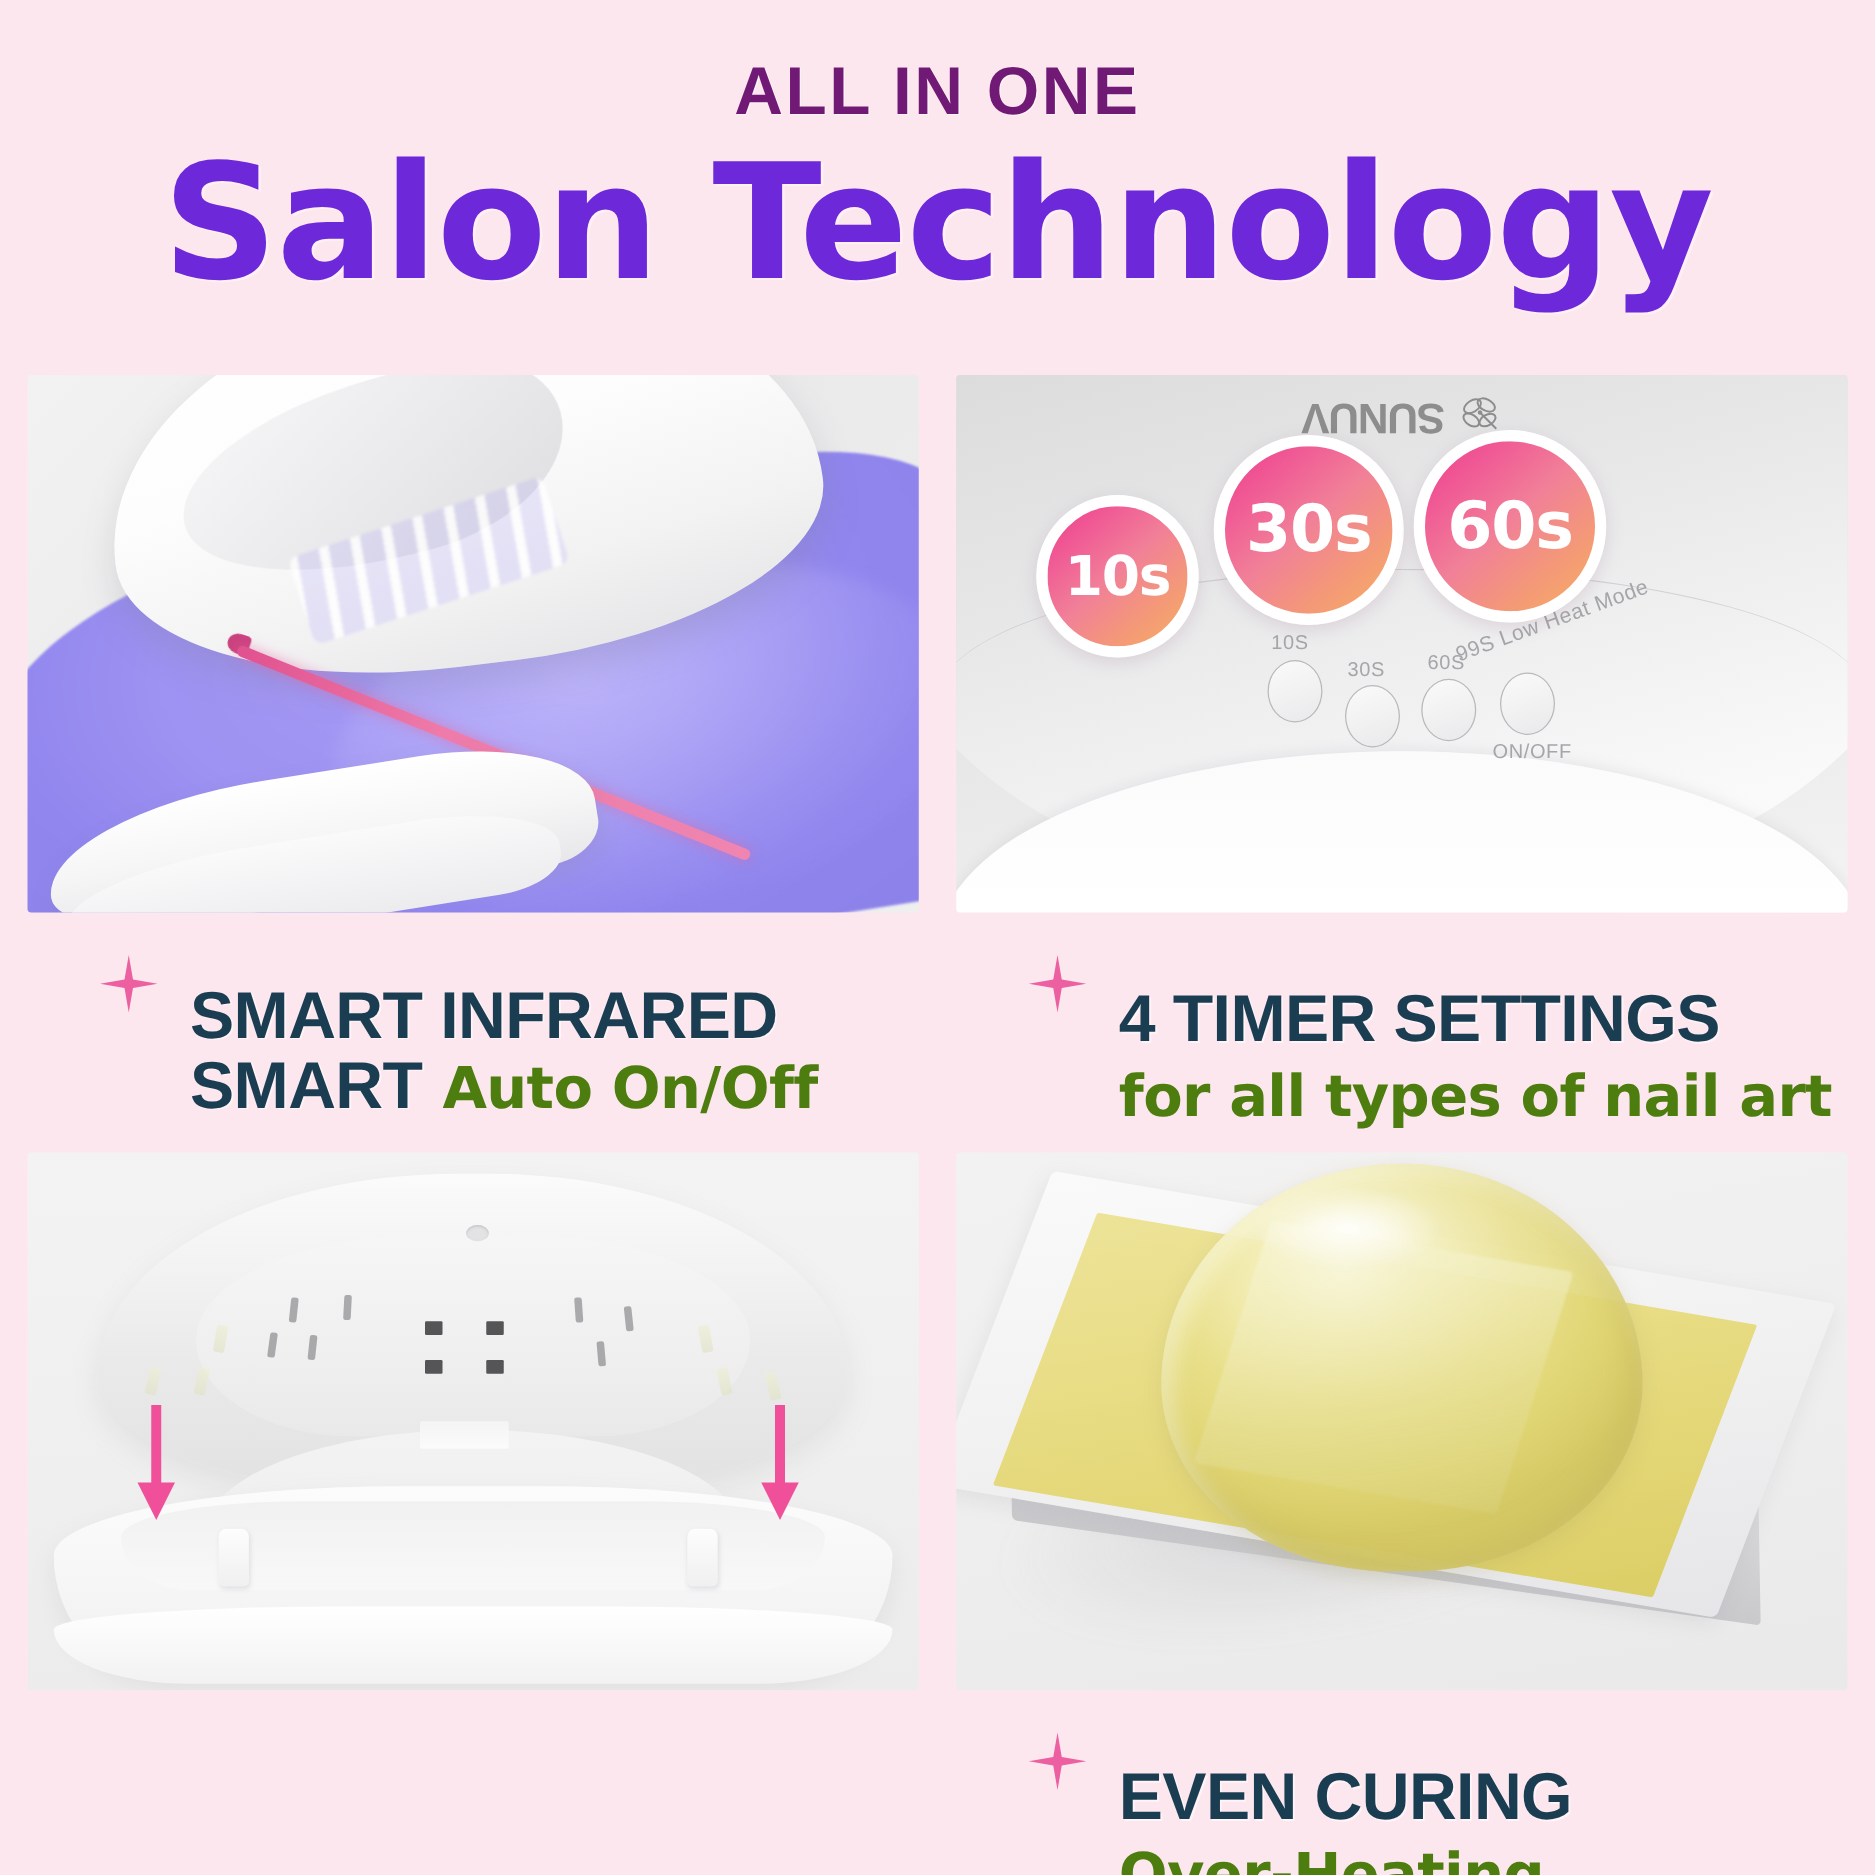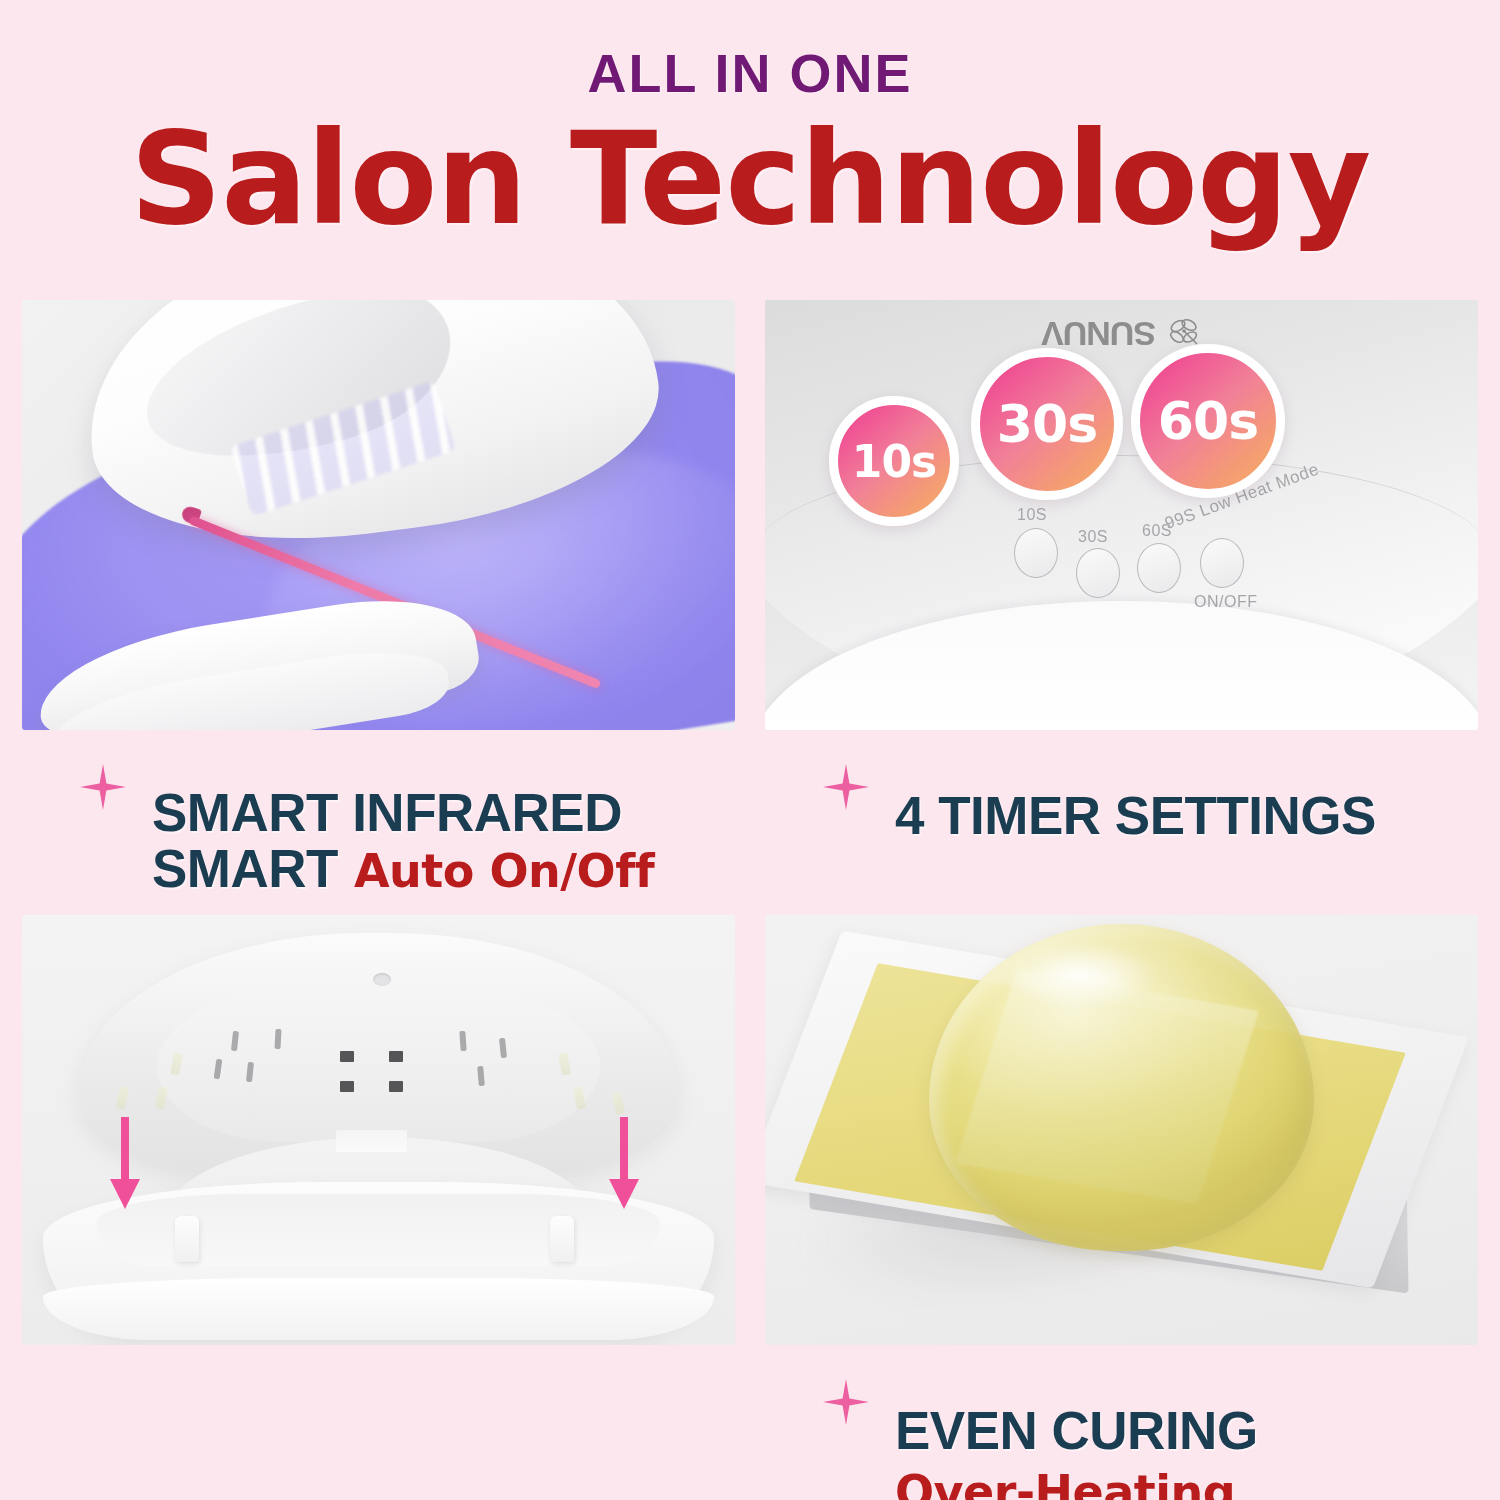--- a/index.html
+++ b/index.html
@@ -26,7 +26,7 @@
     margin-top:14px;
     font-size:128px;
     font-weight:700;
-    color:#b91c1c;
+    color:#6d28d9;
     line-height:1.02;
     font-family:"DejaVu Sans", sans-serif;
     letter-spacing:-1px;

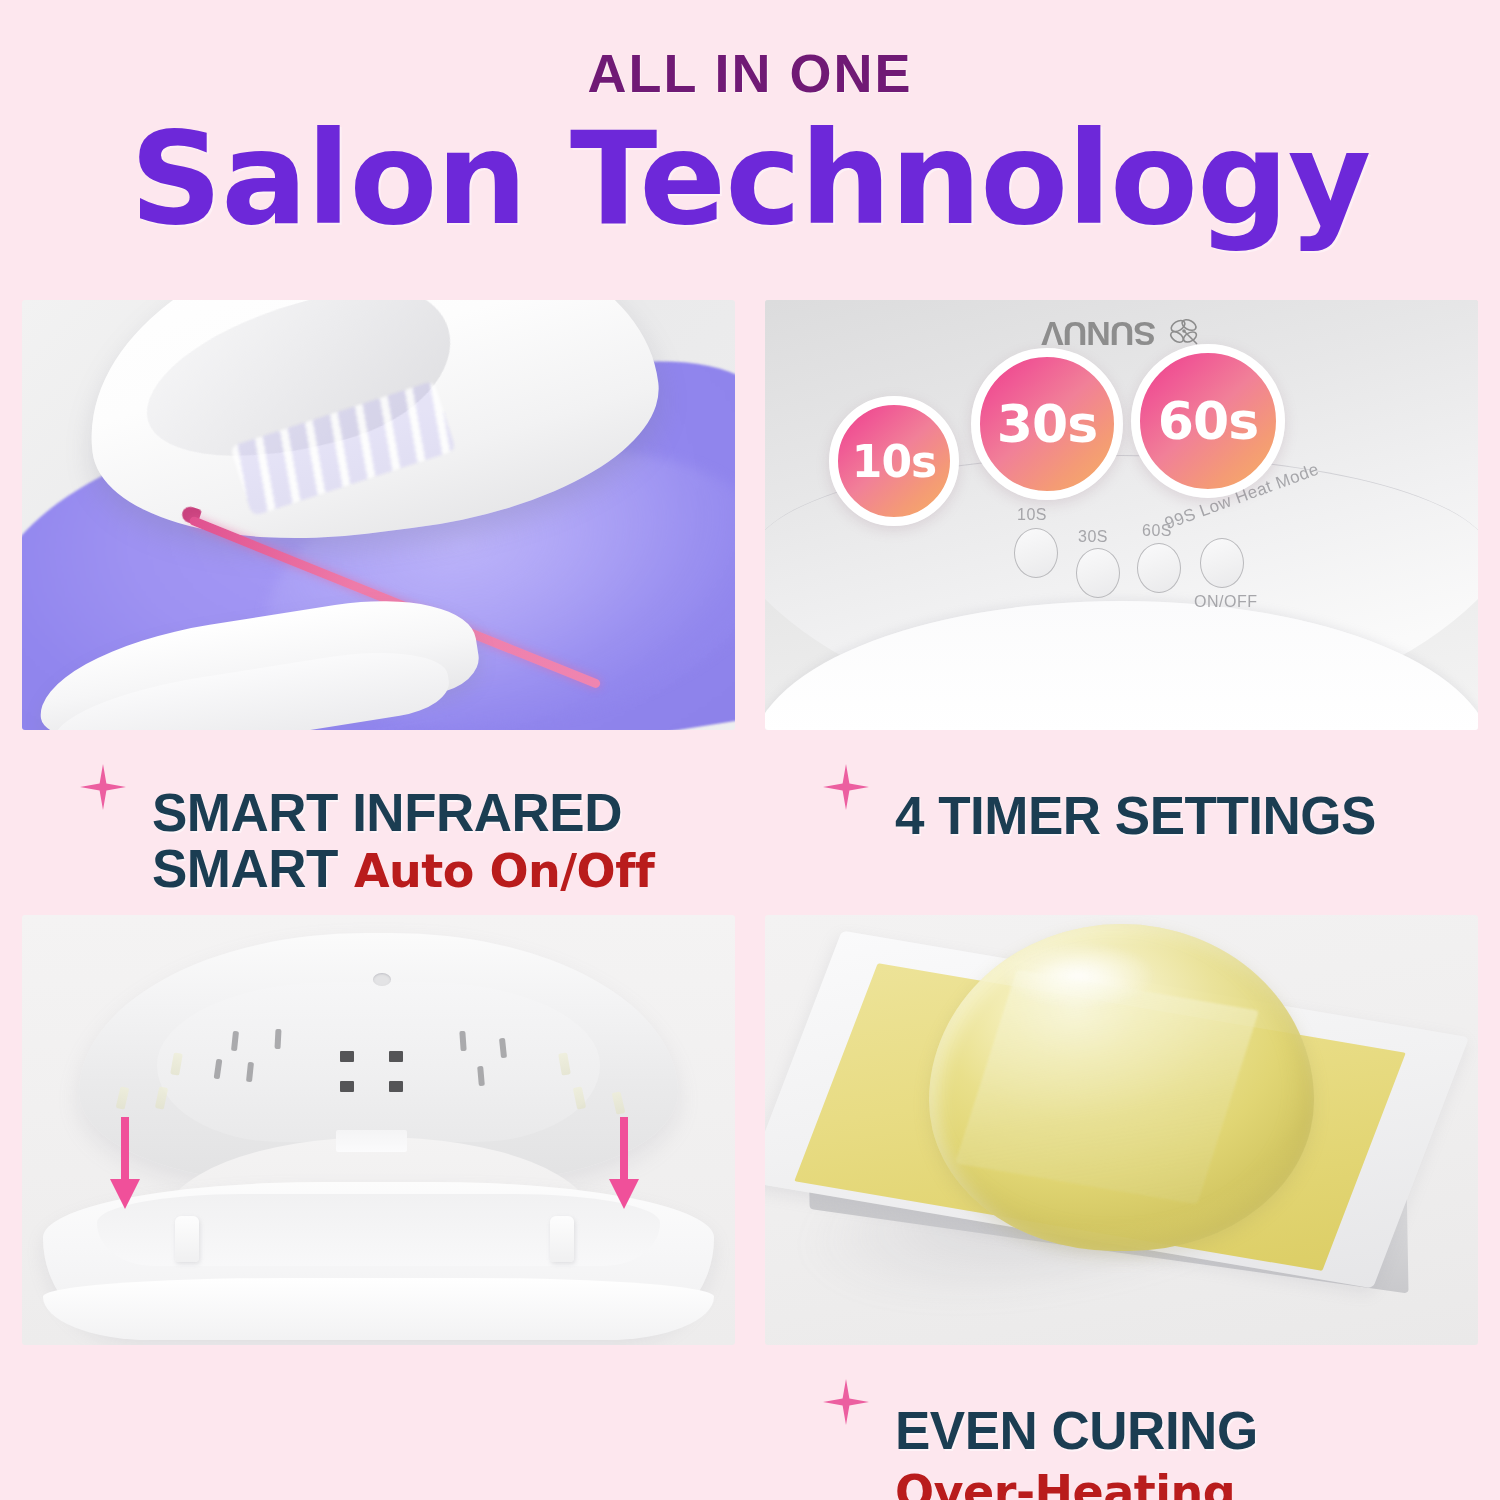--- a/index.html
+++ b/index.html
@@ -78,7 +78,7 @@
   .cap-sub {
     font-size:46px;
     font-weight:700;
-    color:#b91c1c;
+    color:#4d7c0f;
     font-family:"DejaVu Sans", sans-serif;
     letter-spacing:-0.5px;
   }

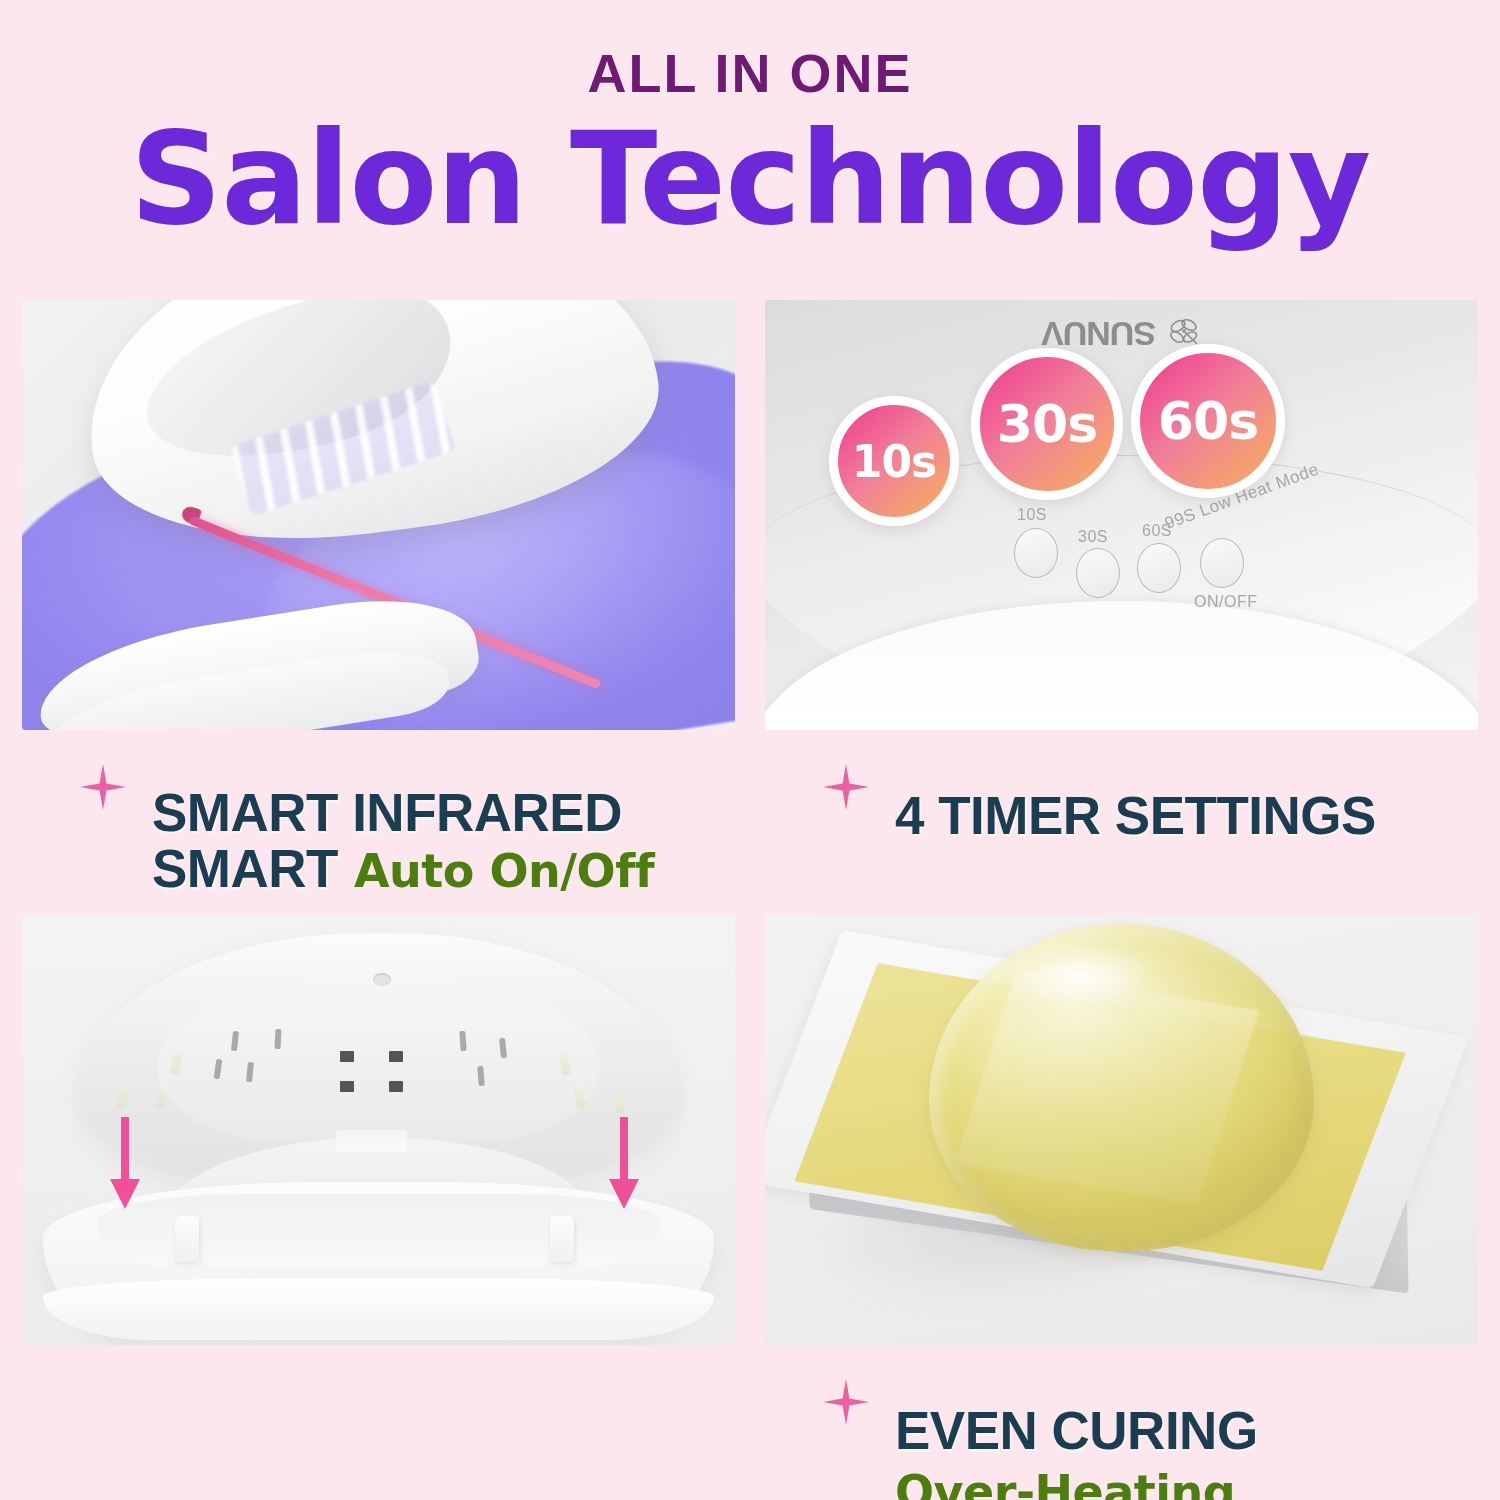--- a/index.html
+++ b/index.html
@@ -492,6 +492,7 @@
         </span>
         <span class="capwrap">
           <span class="cap-main block">4 TIMER SETTINGS</span>
+          <span class="cap-sub block">for all types of nail art</span>
         </span>
       </div>
     </div>

